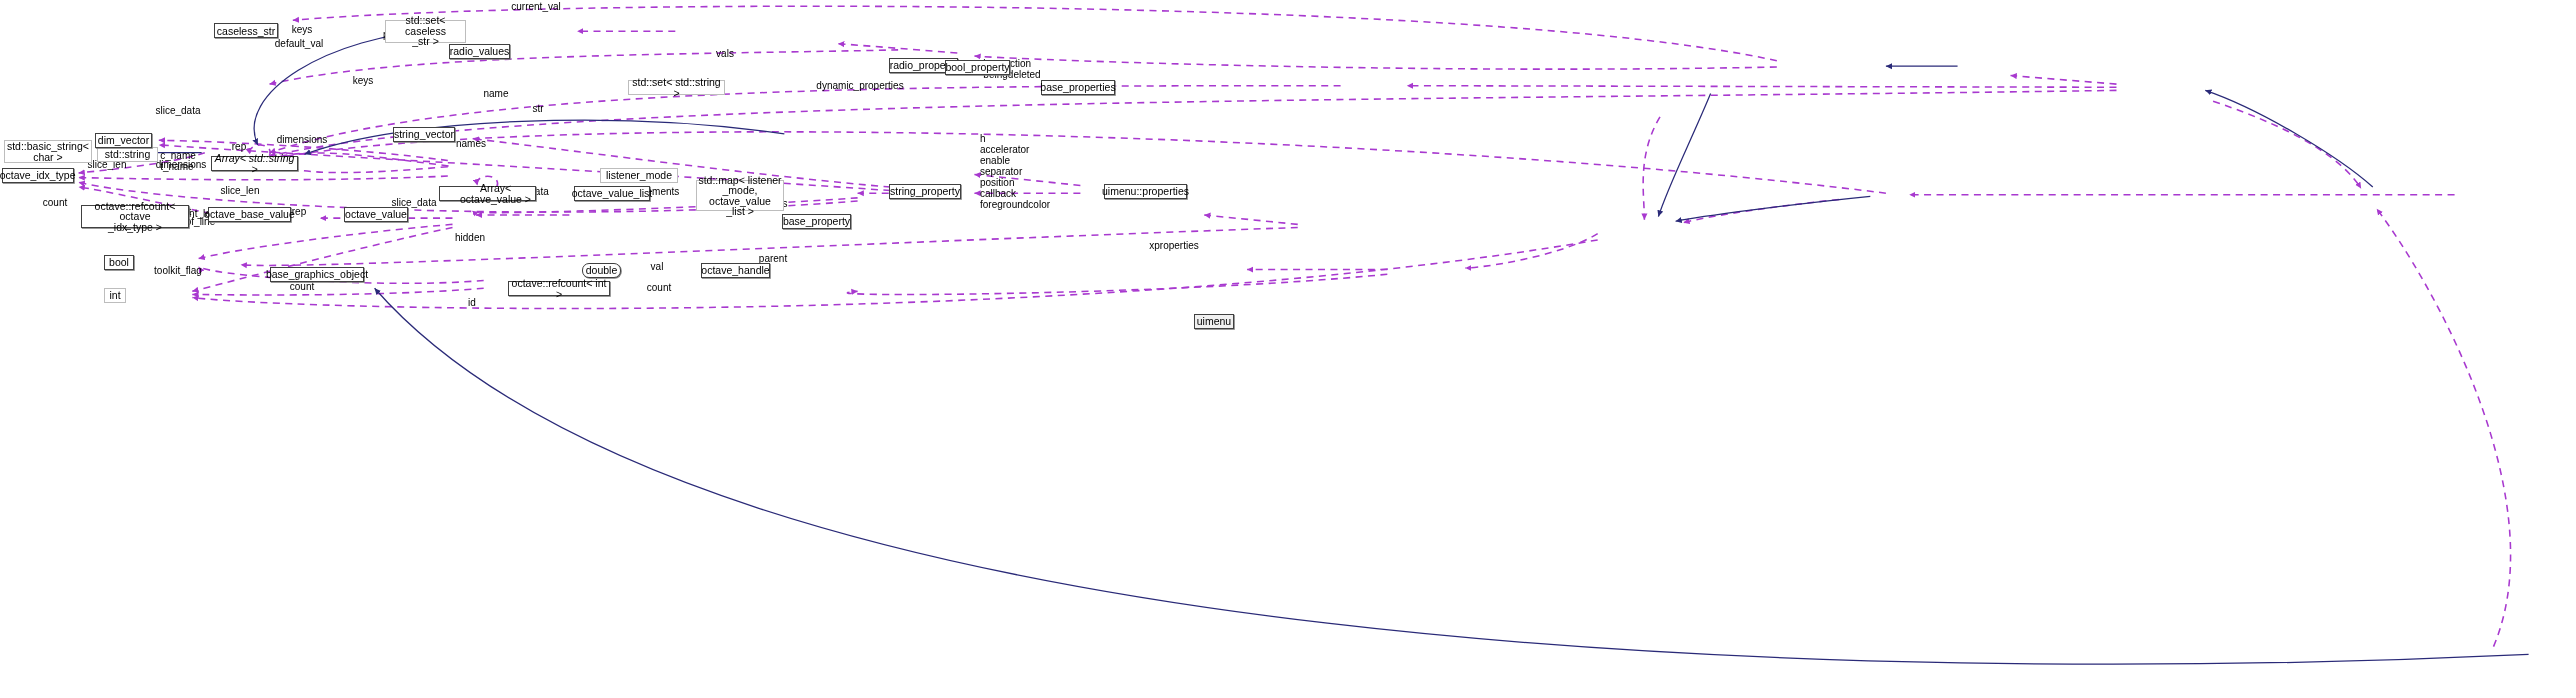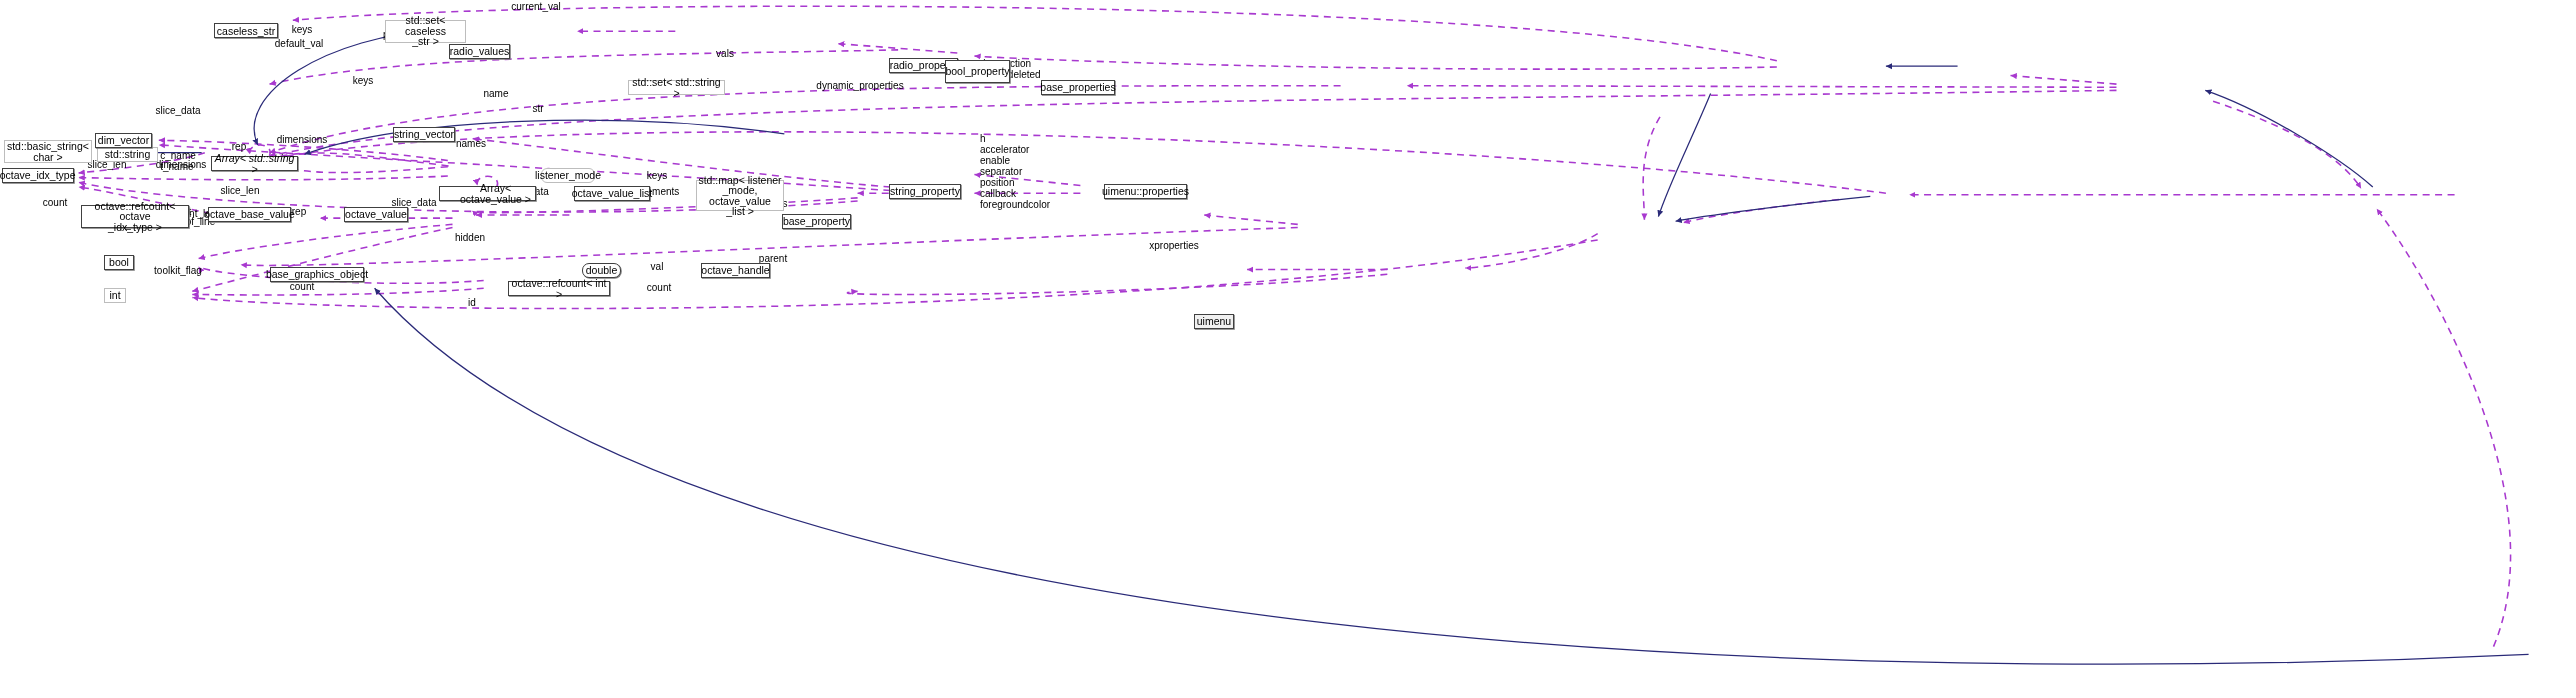--- a/index.html
+++ b/index.html
@@ -193,7 +193,7 @@
     <div class="node solid" style="left: 449px; top: 44px; width: 61px; height: 15px; text-align: center;">radio_values</div>
     <div class="node light" style="left: 628px; top: 80px; width: 97px; height: 15px;">std::set&lt; std::string &gt;</div>
     <div class="node solid" style="left: 889px; top: 58px; width: 69px; height: 15px;">radio_property</div>
-    <div class="node solid" style="left: 945px; top: 60px; width: 65px; height: 23px; text-align: right;">bool_property</div>
+    <div class="node solid" style="left: 945px; top: 60px; width: 65px; height: 15px; text-align: right;">bool_property</div>
     <div class="node solid" style="left: 1041px; top: 80px; width: 74px; height: 15px;">base_properties</div>
     <div class="node solid" style="left: 95px; top: 133px; width: 57px; height: 15px;">dim_vector</div>
     <div class="node solid" style="left: 1.6px; top: 168px; width: 72px; height: 15px;">octave_idx_type</div>

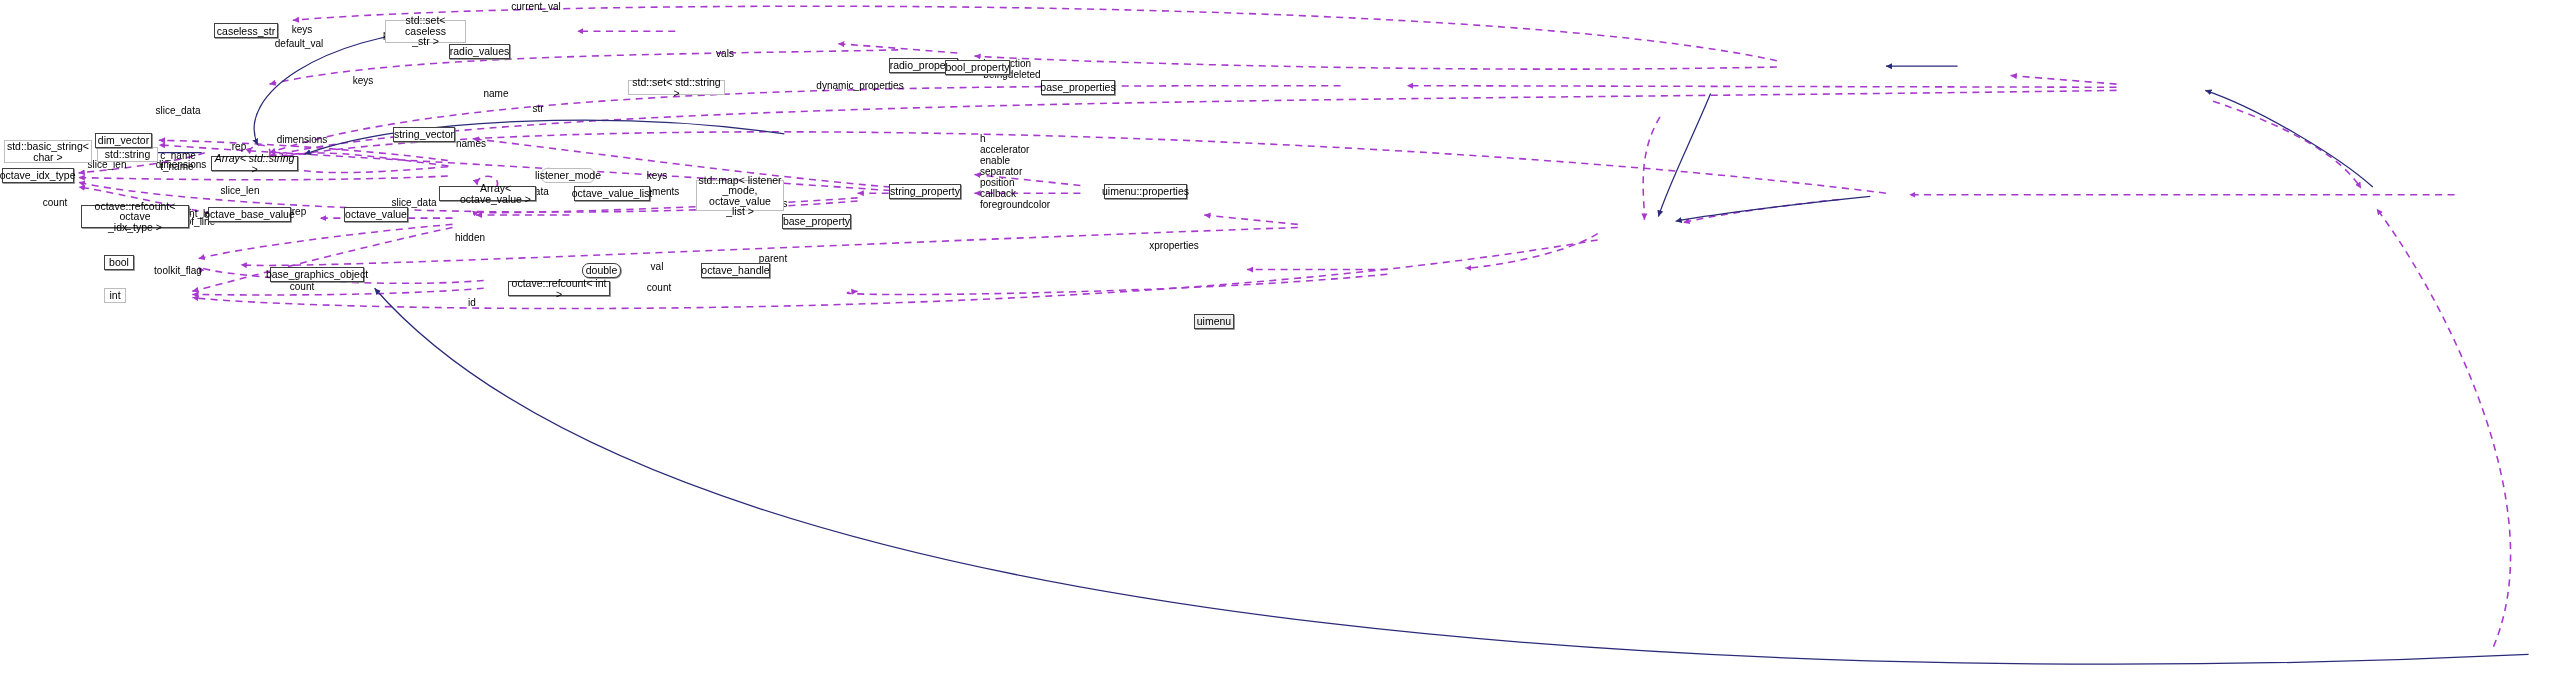--- a/index.html
+++ b/index.html
@@ -199,7 +199,7 @@
     <div class="node solid" style="left: 1.6px; top: 168px; width: 72px; height: 15px;">octave_idx_type</div>
     <div class="node solid" style="left: 211px; top: 156px; width: 87px; height: 15px; font-style: italic;">Array&lt; std::string &gt;</div>
     <div class="node solid" style="left: 393px; top: 127px; width: 62px; height: 15px;">string_vector</div>
-    <div class="node light" style="left: 541px; top: 168px; width: 54px; height: 15px; border-radius: 6px;">listener_mode</div>
+    <div class="node light" style="left: 600px; top: 168px; width: 78px; height: 15px;">listener_mode</div>
     <div class="node solid" style="left: 439px; top: 186px; width: 97px; height: 15px; padding-left: 16px;">Array&lt; octave_value &gt;</div>
     <div class="node solid" style="left: 574px; top: 186px; width: 76px; height: 15px;">octave_value_list</div>
     <div class="node light" style="left: 696px; top: 180px; width: 88px; height: 31px;">std::map&lt; listener

